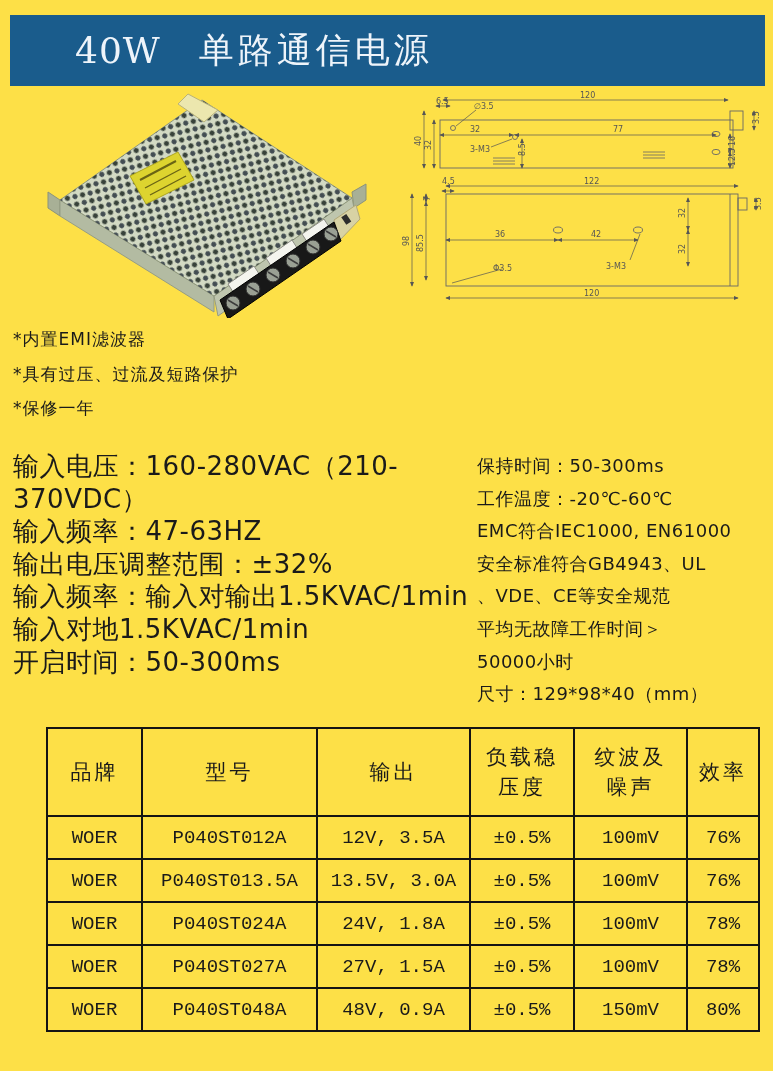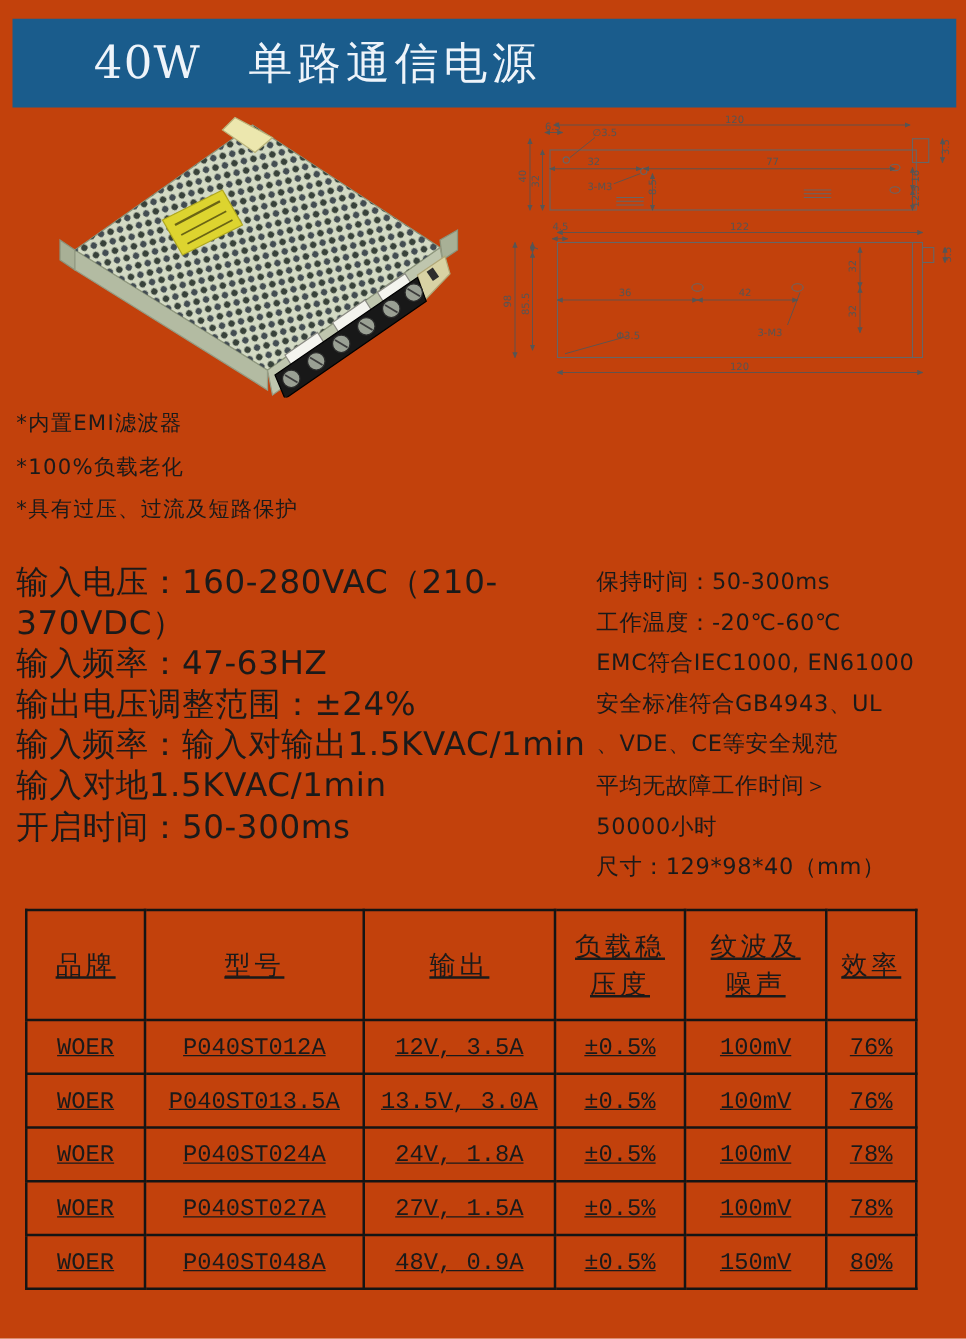--- a/index.html
+++ b/index.html
@@ -4,7 +4,7 @@
 <style>
   html,body{margin:0;padding:0;background:#ffffff;}
   .page{
-    position:relative;width:773px;height:1071px;background:#c2410c;
+    position:relative;width:773px;height:1071px;background:#fde047;
     overflow:hidden;font-family:"DejaVu Sans",sans-serif;color:#1a1a1a;
   }
   

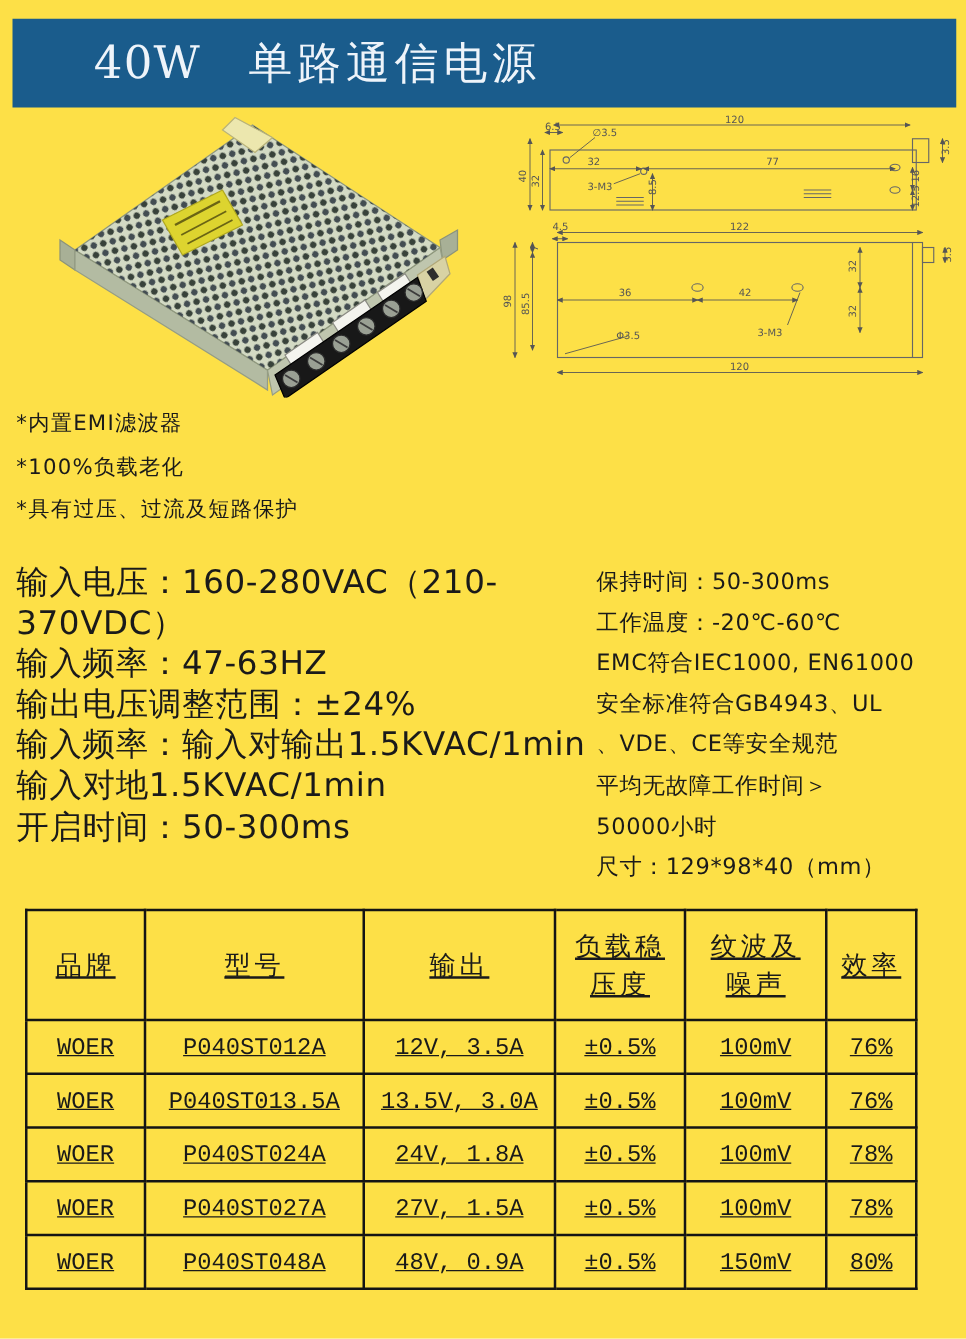--- a/index.html
+++ b/index.html
@@ -211,7 +211,6 @@
 
   <div class="features">
     <div>*内置EMI滤波器</div>
-    <div>*100%负载老化</div>
     <div>*具有过压、过流及短路保护</div>
   </div>
 

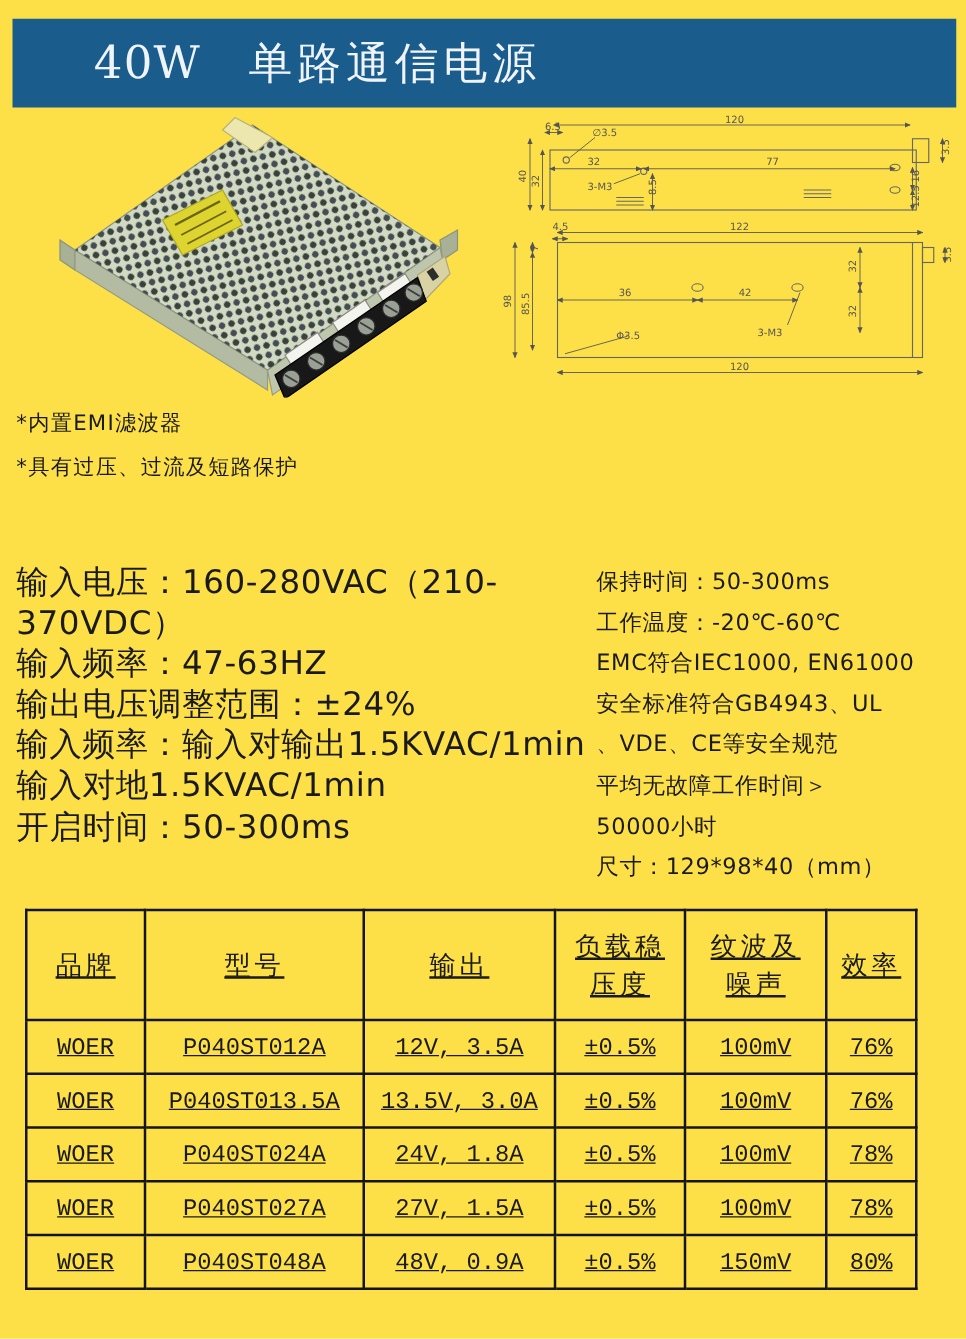--- a/index.html
+++ b/index.html
@@ -212,6 +212,7 @@
   <div class="features">
     <div>*内置EMI滤波器</div>
     <div>*具有过压、过流及短路保护</div>
+    <div>*保修一年</div>
   </div>
 
   <div class="specs-left">

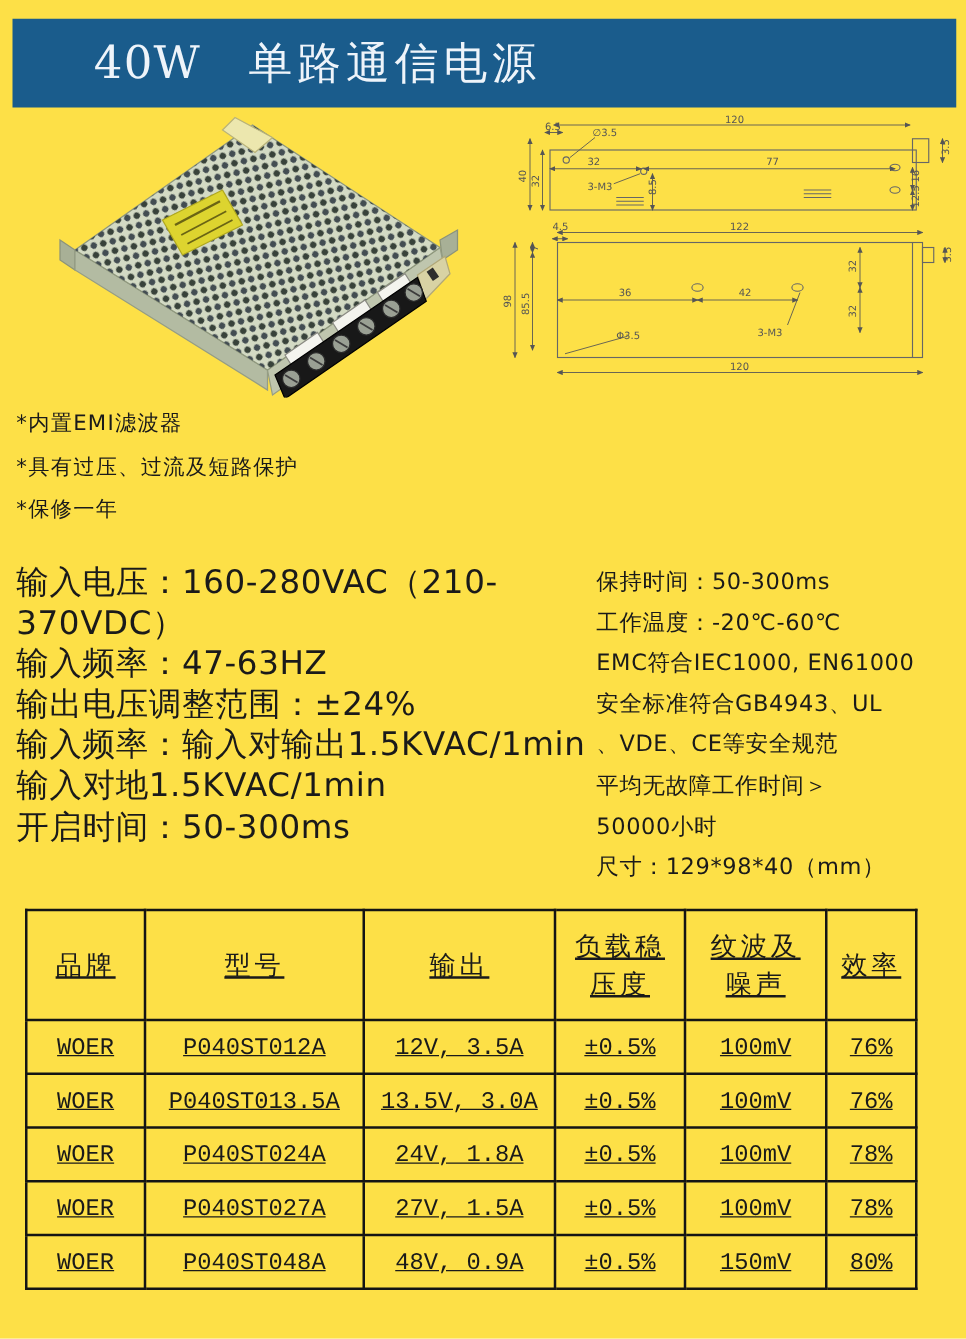--- a/index.html
+++ b/index.html
@@ -218,7 +218,7 @@
   <div class="specs-left">
     <div>输入电压：160-280VAC（210-370VDC）</div>
     <div>输入频率：47-63HZ</div>
-    <div>输出电压调整范围：±24%</div>
+    <div>输出电压调整范围：±32%</div>
     <div>输入频率：输入对输出1.5KVAC/1min</div>
     <div>输入对地1.5KVAC/1min</div>
     <div>开启时间：50-300ms</div>

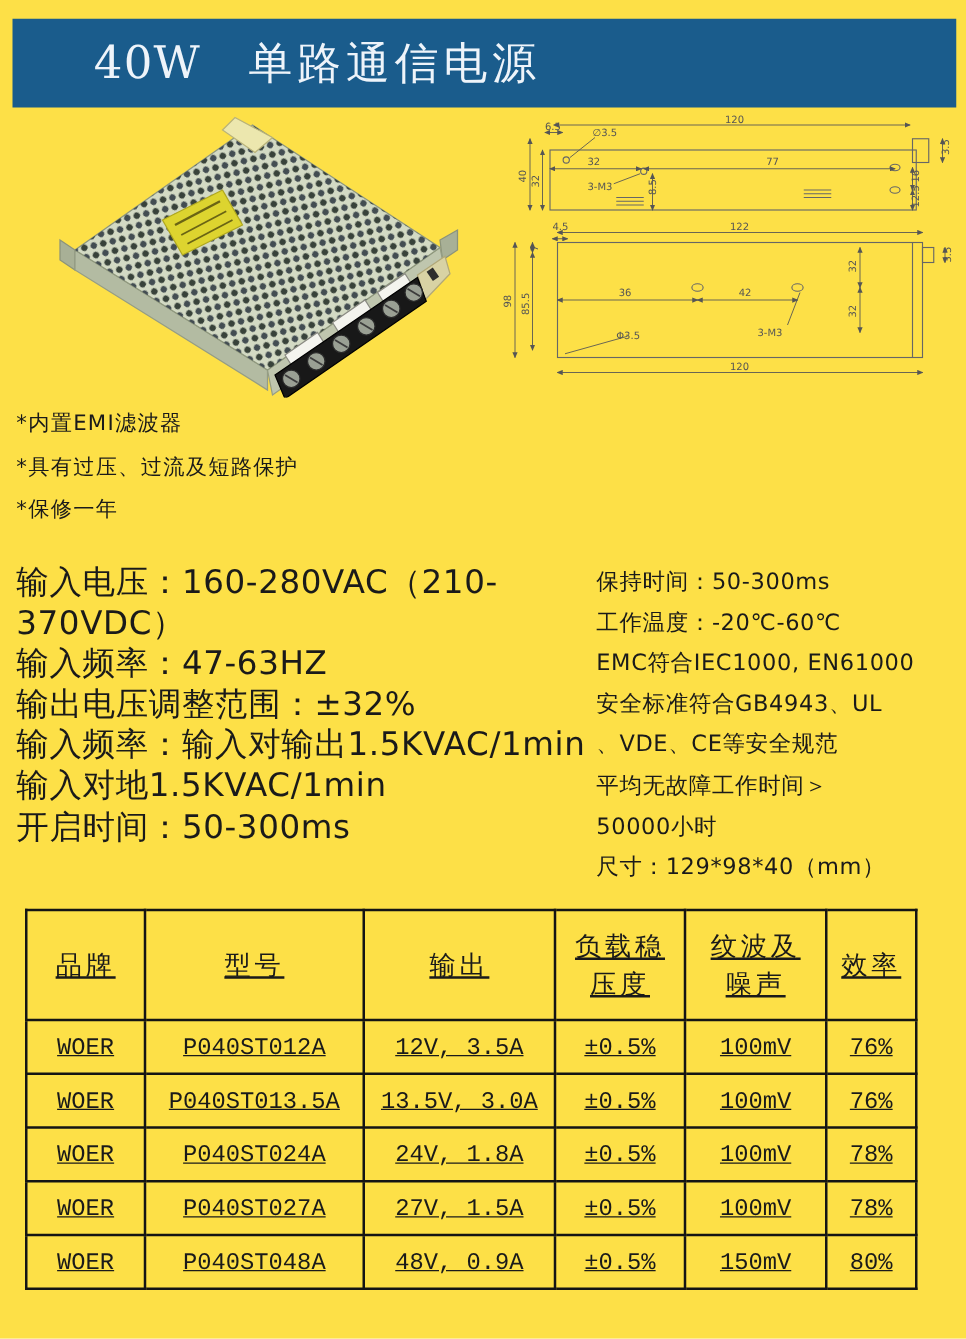--- a/index.html
+++ b/index.html
@@ -33,8 +33,8 @@
     font-size:18px;line-height:32.6px;letter-spacing:0.5px;}
   
   .spec-table{
-    position:absolute;left:20px;top:727px;border-collapse:collapse;
-    table-layout:fixed;width:712px;text-decoration:underline;
+    position:absolute;left:46px;top:727px;border-collapse:collapse;
+    table-layout:fixed;width:712px;
   }
   .spec-table th,.spec-table td{
     border:2.5px solid #141414;text-align:center;vertical-align:middle;

